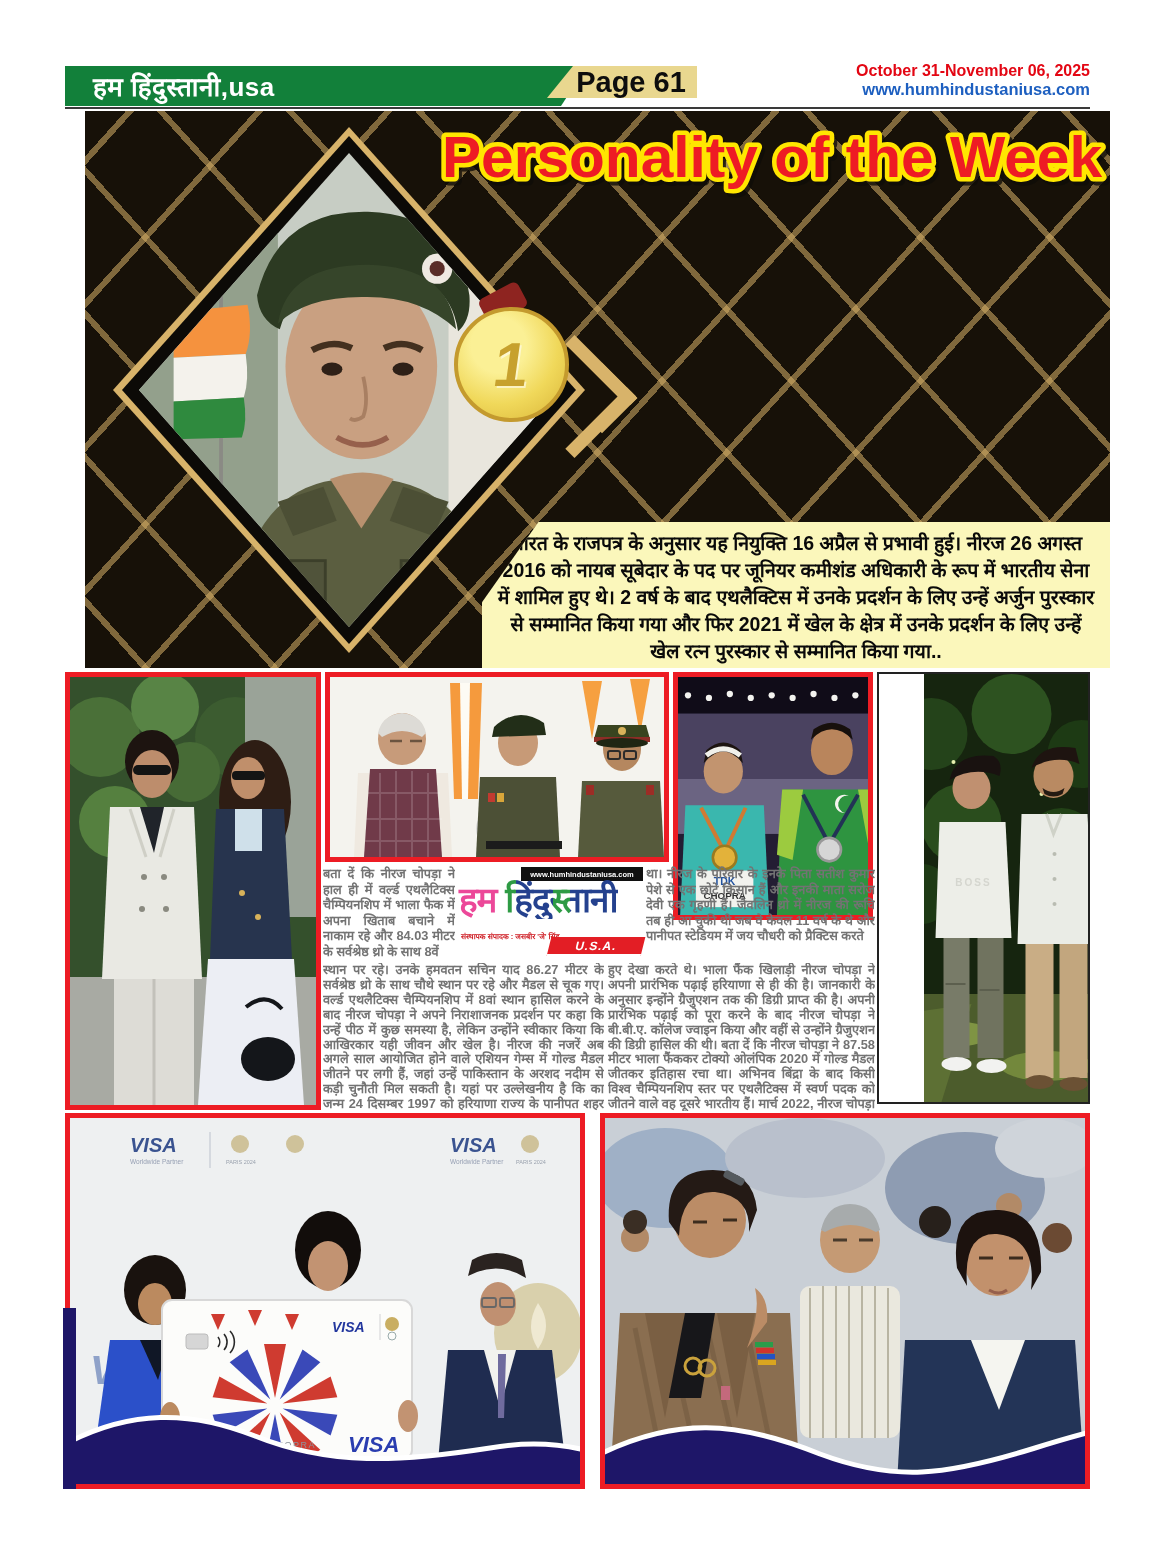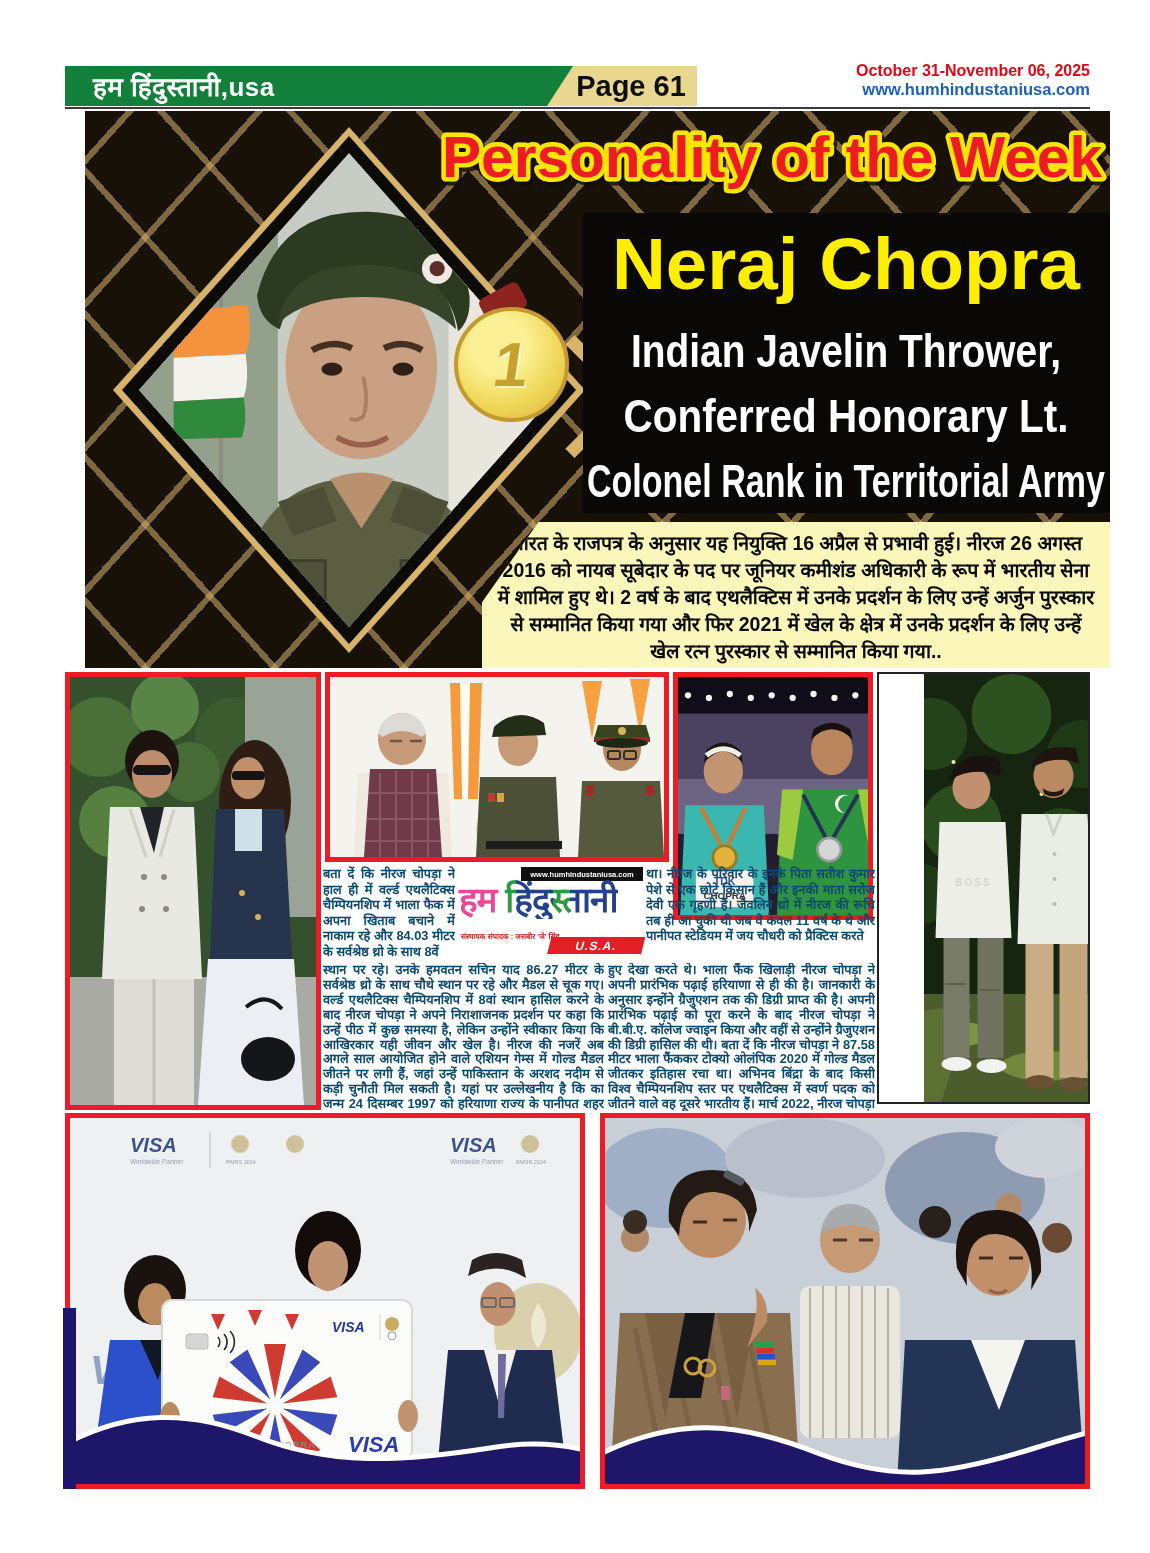--- a/index.html
+++ b/index.html
@@ -12,7 +12,7 @@
              clip-path:polygon(0 0,100% 0,calc(100% - 26px) 100%,0 100%);
              display:flex;align-items:center;padding-left:14px;}
   .brand{color:#fff;font-weight:bold;font-size:26px;padding-left:14px;letter-spacing:.5px;white-space:nowrap;}
-  .khaki-box{left:547px;top:66px;width:150px;height:40px;background:#e9d78f;
+  .khaki-box{left:547px;top:66px;width:150px;height:32px;background:#e9d78f;
              clip-path:polygon(26px 0,100% 0,100% 100%,0 100%);
              display:flex;align-items:center;justify-content:center;}
   .pageno{color:#0d0d0d;font-weight:bold;font-size:29px;padding-left:18px;}

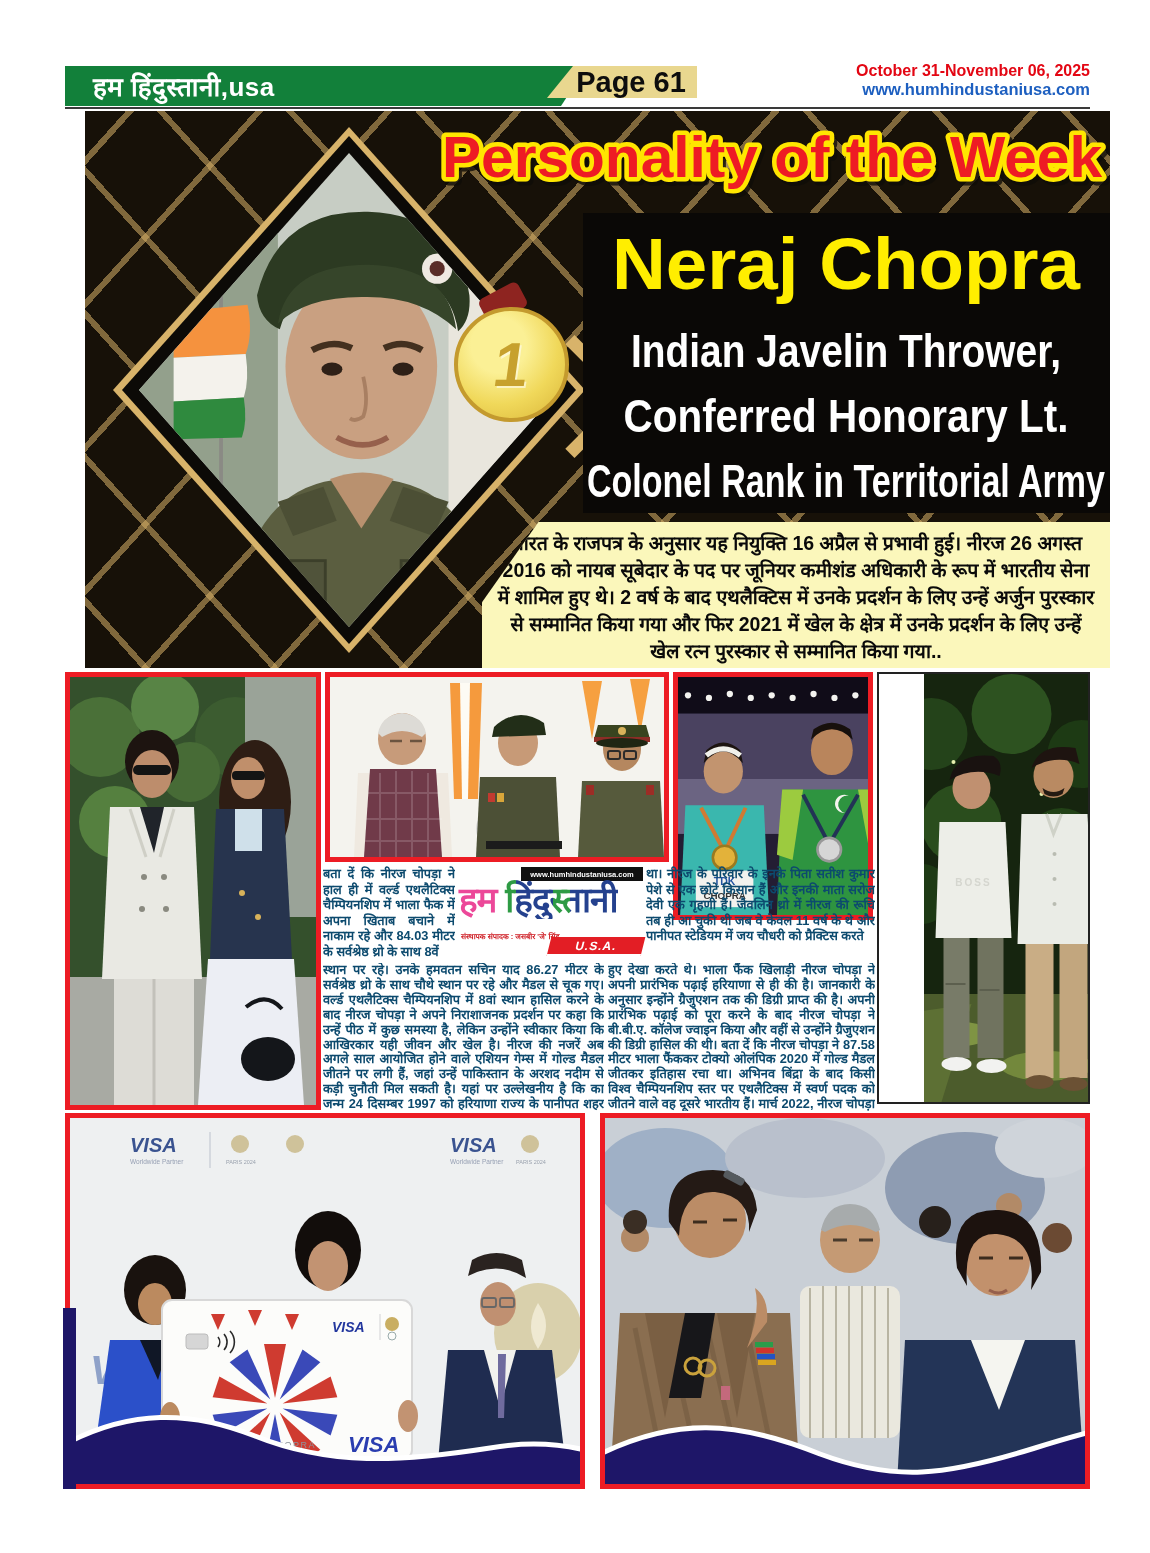--- a/index.html
+++ b/index.html
@@ -156,16 +156,6 @@
       <span class="medal-num">1</span>
     </div>
 
-    <div class="abs title-panel">
-      <svg viewBox="0 0 527 100" width="527" height="100">
-        <text x="263" y="76" text-anchor="middle" font-size="72" font-weight="bold" textLength="468" lengthAdjust="spacingAndGlyphs" fill="#ffee00">Neraj Chopra</text>
-      </svg>
-      <svg viewBox="0 0 527 196" width="527" height="196">
-        <text x="263" y="50" text-anchor="middle" font-size="47" font-weight="bold" fill="#ffffff" textLength="430" lengthAdjust="spacingAndGlyphs">Indian Javelin Thrower,</text>
-        <text x="263" y="115" text-anchor="middle" font-size="47" font-weight="bold" fill="#ffffff" textLength="445" lengthAdjust="spacingAndGlyphs">Conferred Honorary Lt.</text>
-        <text x="263" y="180" text-anchor="middle" font-size="47" font-weight="bold" fill="#ffffff" textLength="518" lengthAdjust="spacingAndGlyphs">Colonel Rank in Territorial Army</text>
-      </svg>
-    </div>
 
     <div class="abs intro-box">
       <span>भारत के राजपत्र के अनुसार यह नियुक्ति 16 अप्रैल से प्रभावी हुई। नीरज 26 अगस्त 2016 को नायब सूबेदार के पद पर जूनियर कमीशंड अधिकारी के रूप में भारतीय सेना में शामिल हुए थे। 2 वर्ष के बाद एथलैक्टिस में उनके प्रदर्शन के लिए उन्हें अर्जुन पुरस्कार से सम्मानित किया गया और फिर 2021 में खेल के क्षेत्र में उनके प्रदर्शन के लिए उन्हें खेल रत्न पुरस्कार से सम्मानित किया गया..</span>

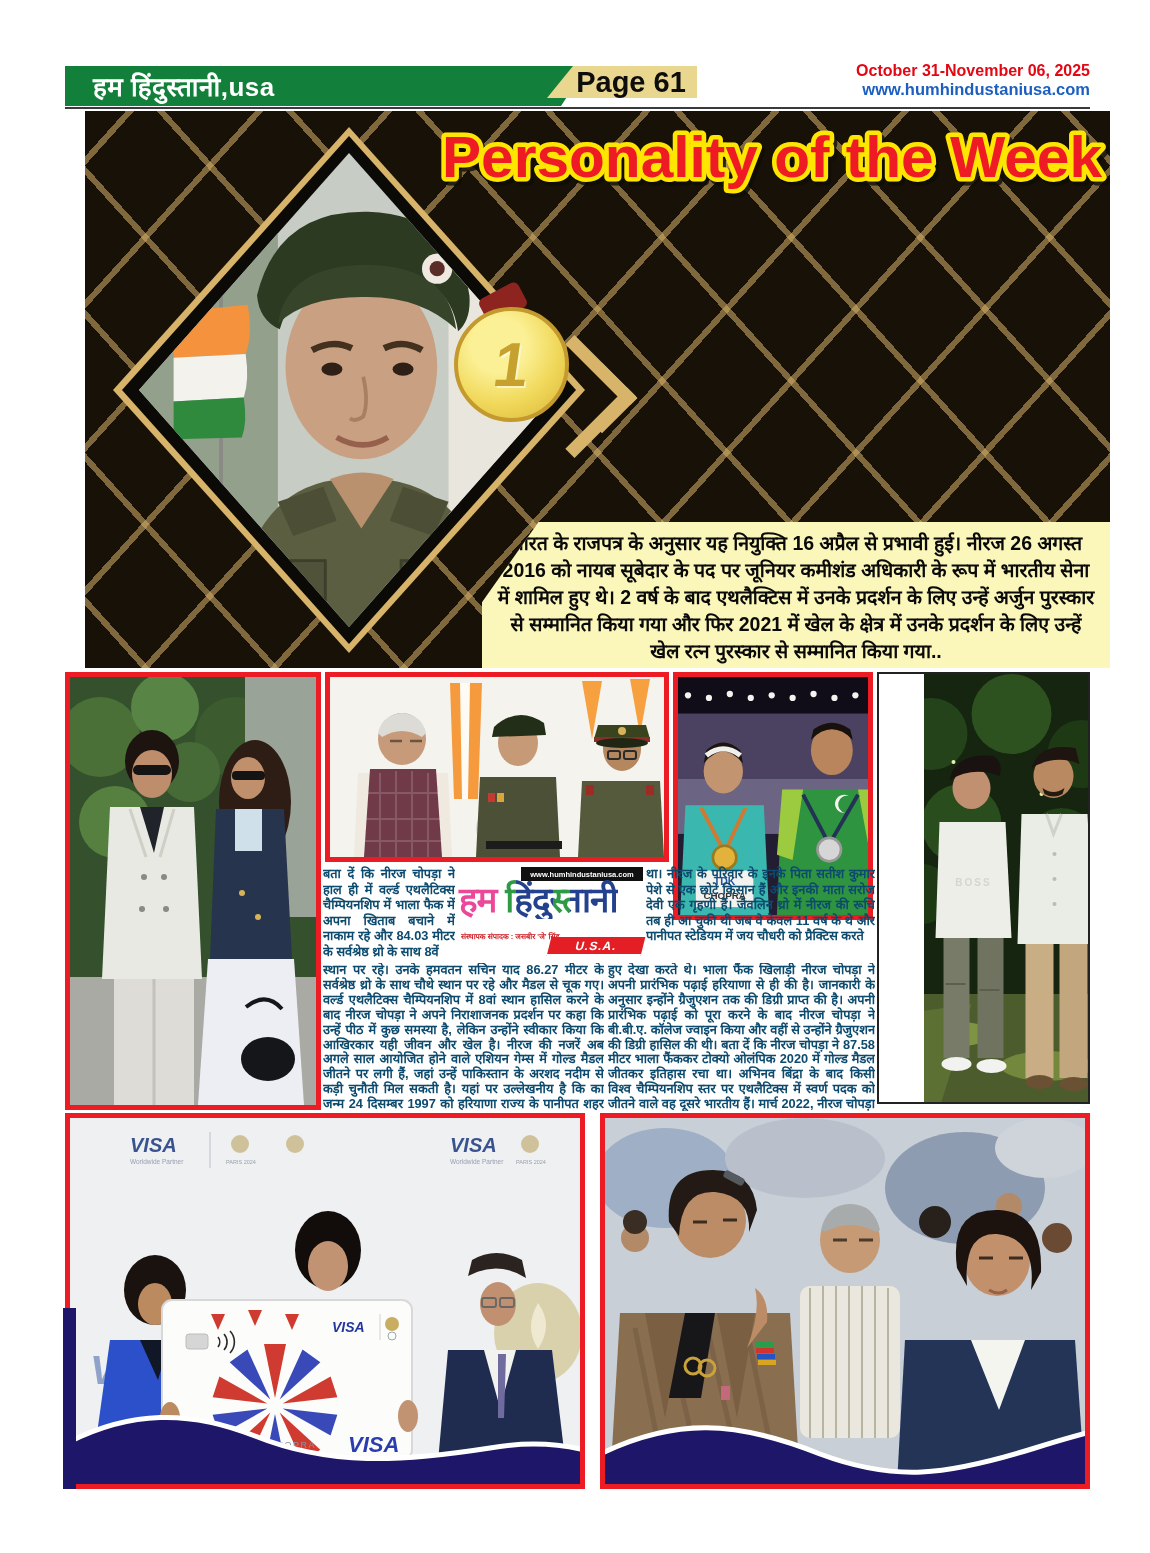--- a/index.html
+++ b/index.html
@@ -61,7 +61,7 @@
   .p4{left:877px;top:672px;width:213px;height:432px;padding-left:45px;}
 
   
-  .bodytext{color:#0c4a6e;font-weight:bold;text-align:justify;font-size:12.8px;line-height:15.6px;overflow:hidden;}
+  .bodytext{color:#737373;font-weight:bold;text-align:justify;font-size:12.8px;line-height:15.6px;overflow:hidden;}
   .c1t{left:323px;top:866px;width:132px;height:97px;}
   .c2t{left:646px;top:866px;width:229px;height:97px;}
   .c1r{left:323px;top:963px;width:281px;height:148px;line-height:14.9px;}

